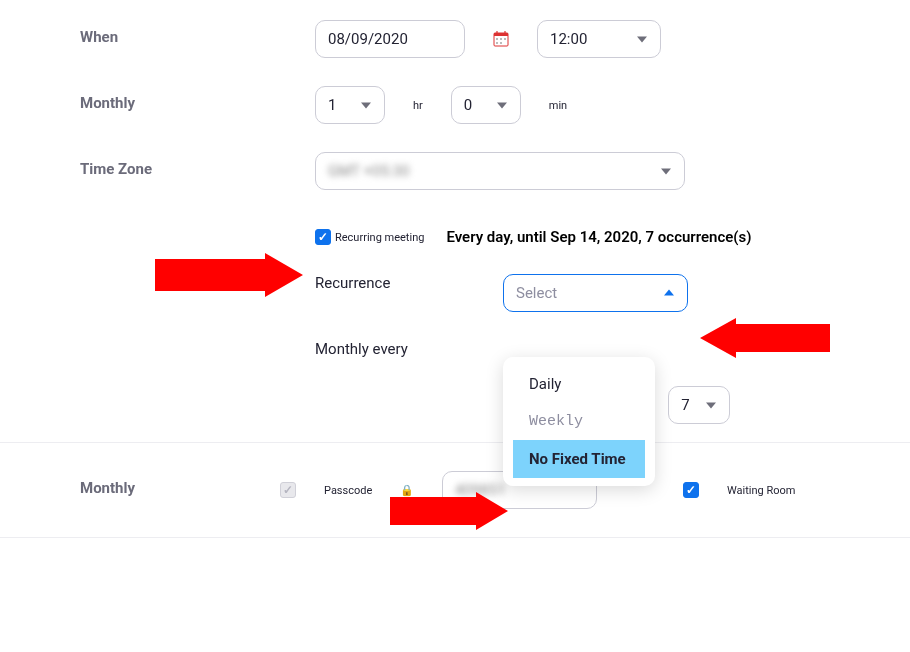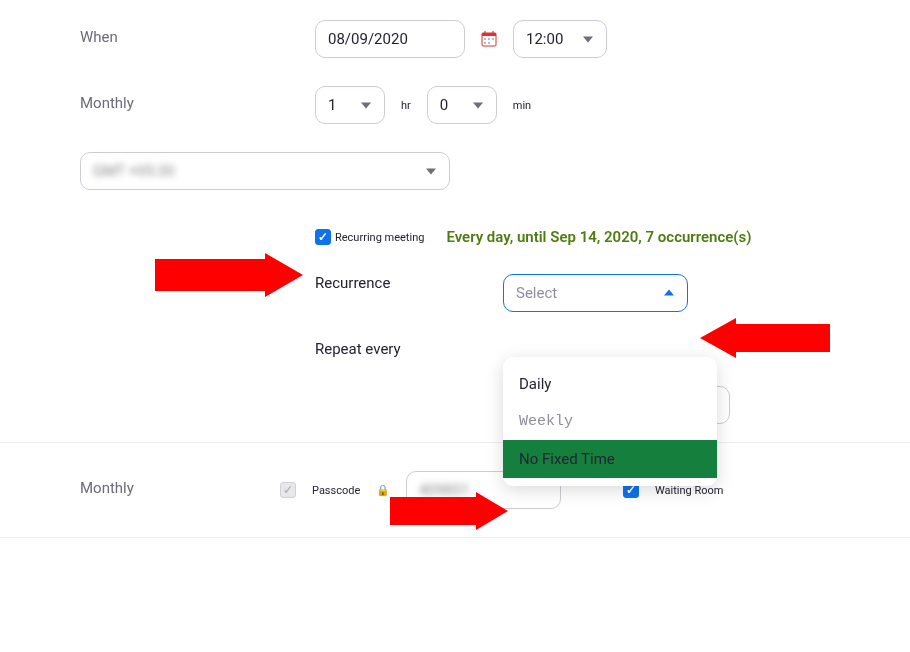--- a/index.html
+++ b/index.html
@@ -20,7 +20,7 @@
     }
     .label-col {
       width: 235px;
-      font-weight: 400;
+      font-weight: 700;
       color: #6b6b7a;
       font-size: 15px;
       padding-top: 8px;

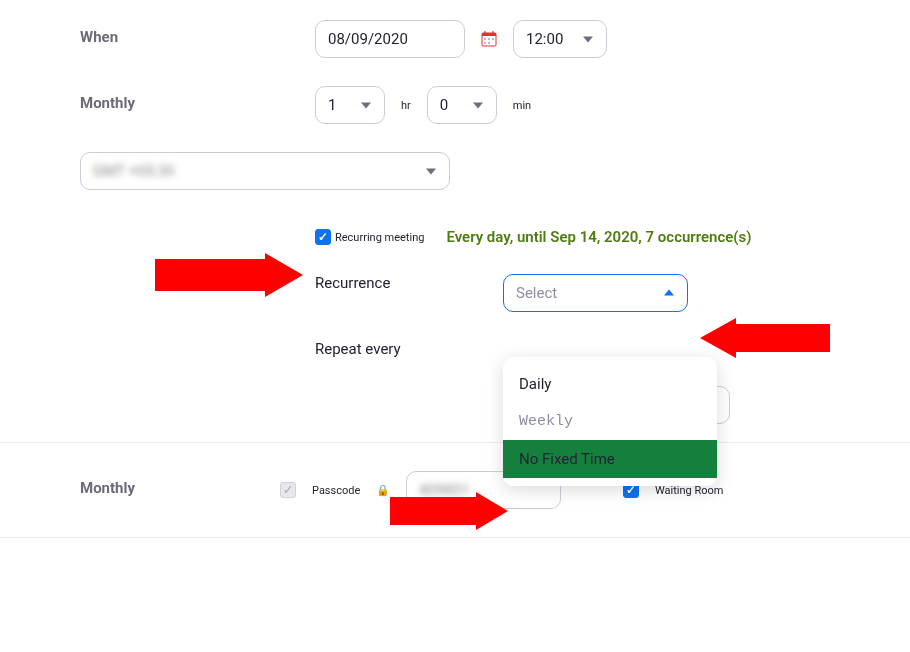--- a/index.html
+++ b/index.html
@@ -29,7 +29,7 @@
       flex: 1;
       display: flex;
       align-items: center;
-      gap: 16px;
+      gap: 28px;
       flex-wrap: wrap;
     }
     .inline-label {

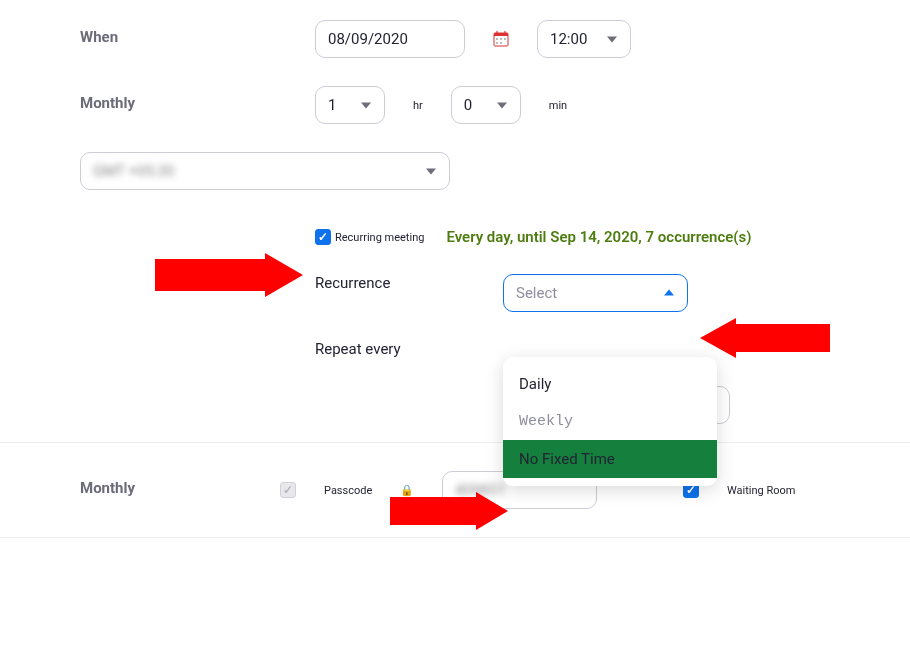--- a/index.html
+++ b/index.html
@@ -177,7 +177,7 @@
           <rect x="7" y="11" width="2" height="2" fill="#bbb"></rect>
         </svg>
     </span>
-    <div class="select" style="width:94px">12:00</div>
+    <div class="select" style="width:124px">12:00</div>
   </div>
 </div>
 

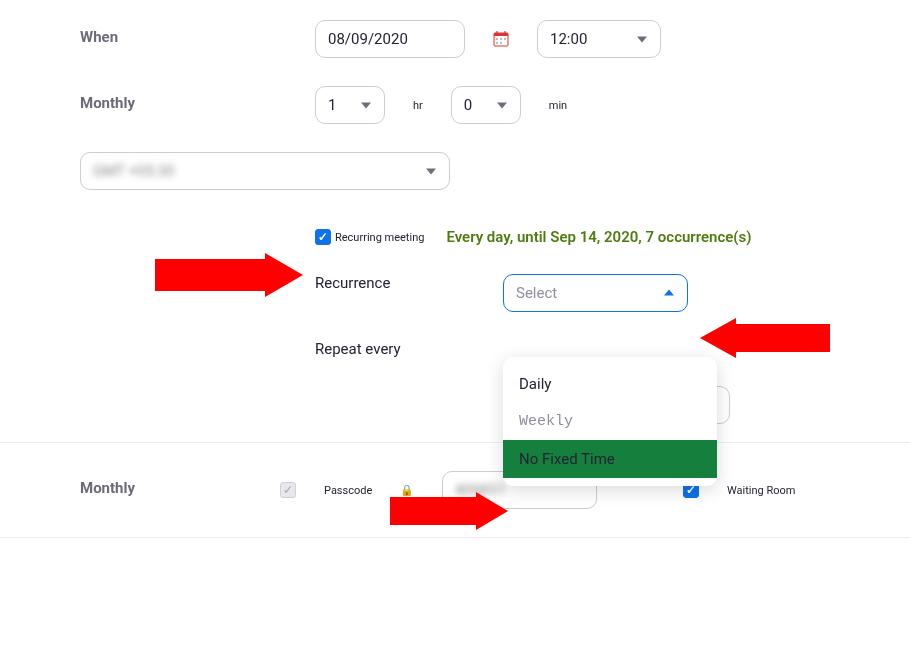--- a/index.html
+++ b/index.html
@@ -192,6 +192,7 @@
 </div>
 
 <div class="row" style="margin-bottom:38px">
+  <div class="label-col">Time Zone</div>
   <div class="controls-col">
     <div class="select wide">
         <span class="blurred">GMT +05:30</span>

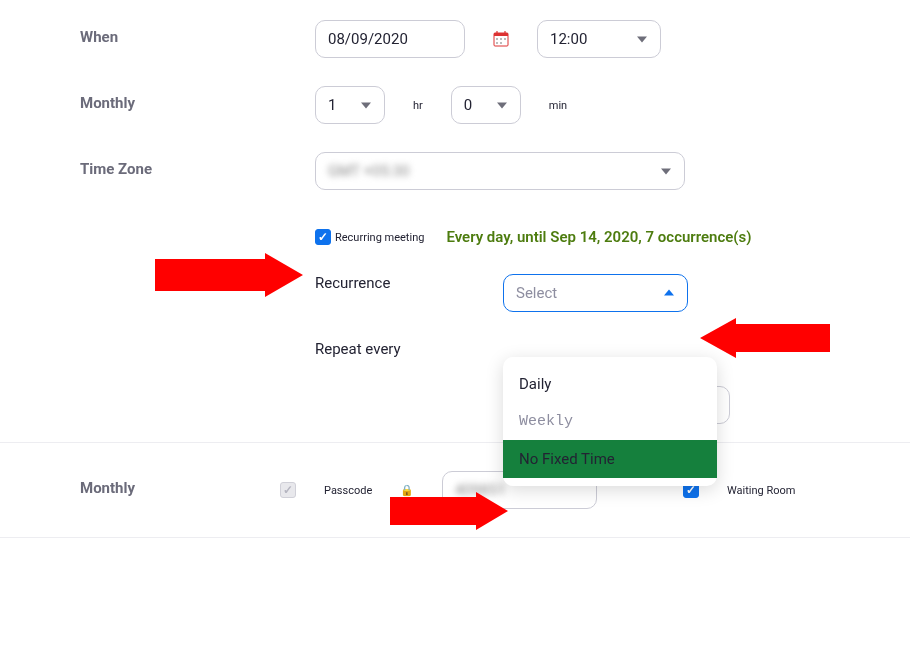--- a/index.html
+++ b/index.html
@@ -118,7 +118,7 @@
       cursor: pointer;
     }
     .lock-icon { font-size: 11px; color: #6b6b7a; }
-    .bold-summary { font-weight: 600; color: #4d7c0f; }
+    .bold-summary { font-weight: 600; color: #000000; }
     .indent { margin-left: 235px; }
     .subrow {
       display: flex;

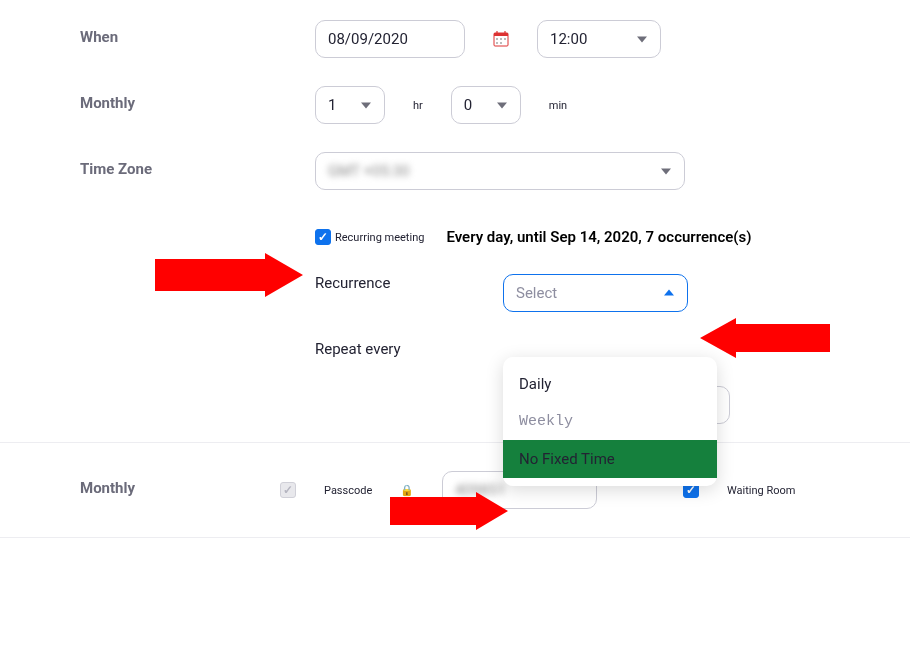--- a/index.html
+++ b/index.html
@@ -218,7 +218,7 @@
 </div>
 
 <div class="indent subrow">
-  <div class="sublabel">Repeat every</div>
+  <div class="sublabel">Monthly every</div>
 </div>
 
 <div class="indent subrow" style="margin-bottom:10px">

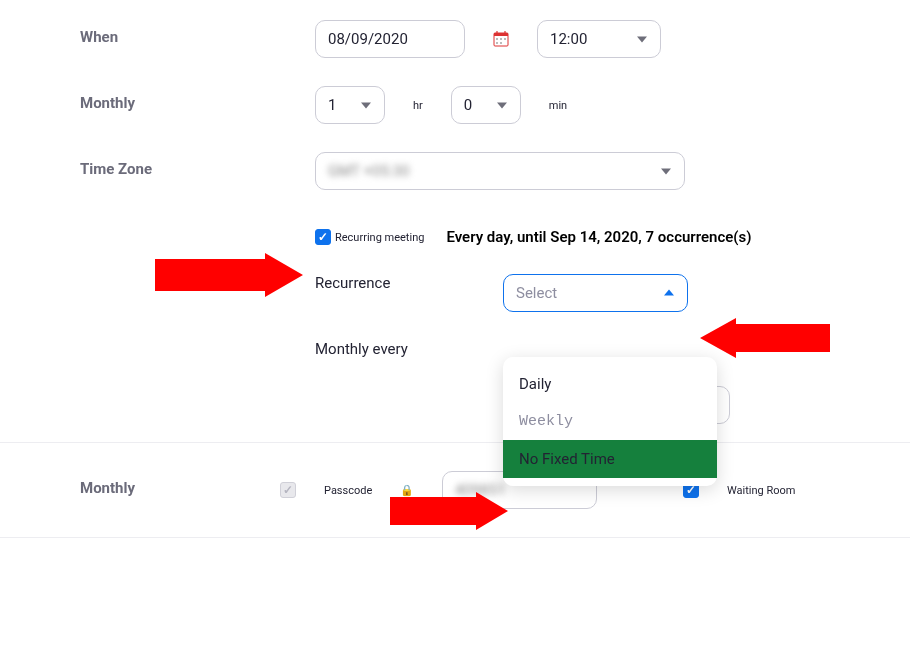--- a/index.html
+++ b/index.html
@@ -132,8 +132,8 @@
       background: #fff;
       border-radius: 10px;
       box-shadow: 0 4px 18px rgba(0,0,0,0.15);
-      width: 214px;
-      padding: 8px 0;
+      width: 152px;
+      padding: 8px 10px;
       z-index: 10;
     }
     .dropdown-item {

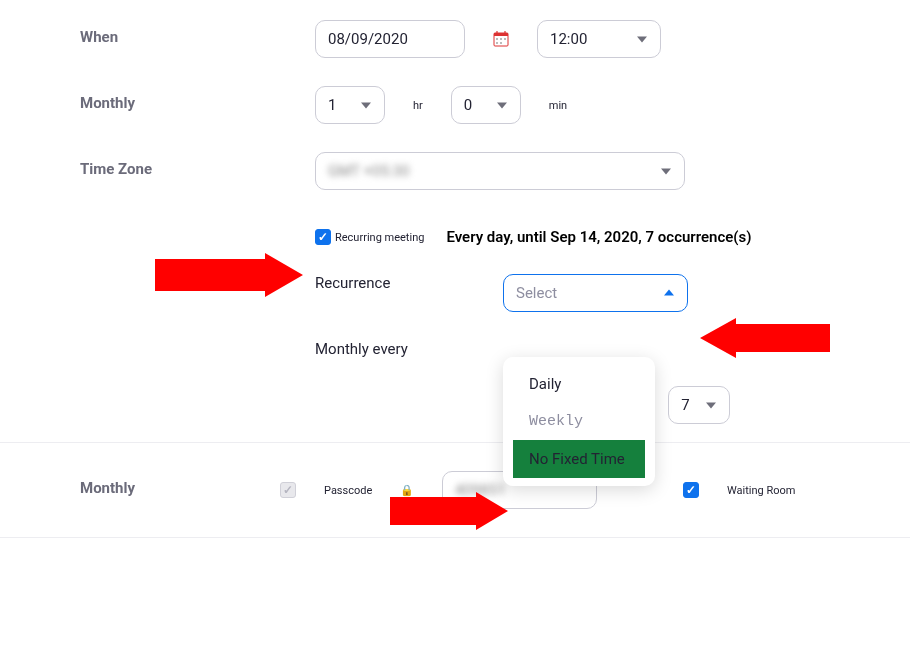--- a/index.html
+++ b/index.html
@@ -143,7 +143,7 @@
       cursor: pointer;
     }
     .dropdown-item.muted { color: #8e8ea0; font-family: Liberation Mono, monospace; }
-    .dropdown-item.hl { background: #15803d; }
+    .dropdown-item.hl { background: #7dd3fc; font-weight: bold; }
     hr.divider {
       border: none;
       border-top: 1px solid #ededf1;

